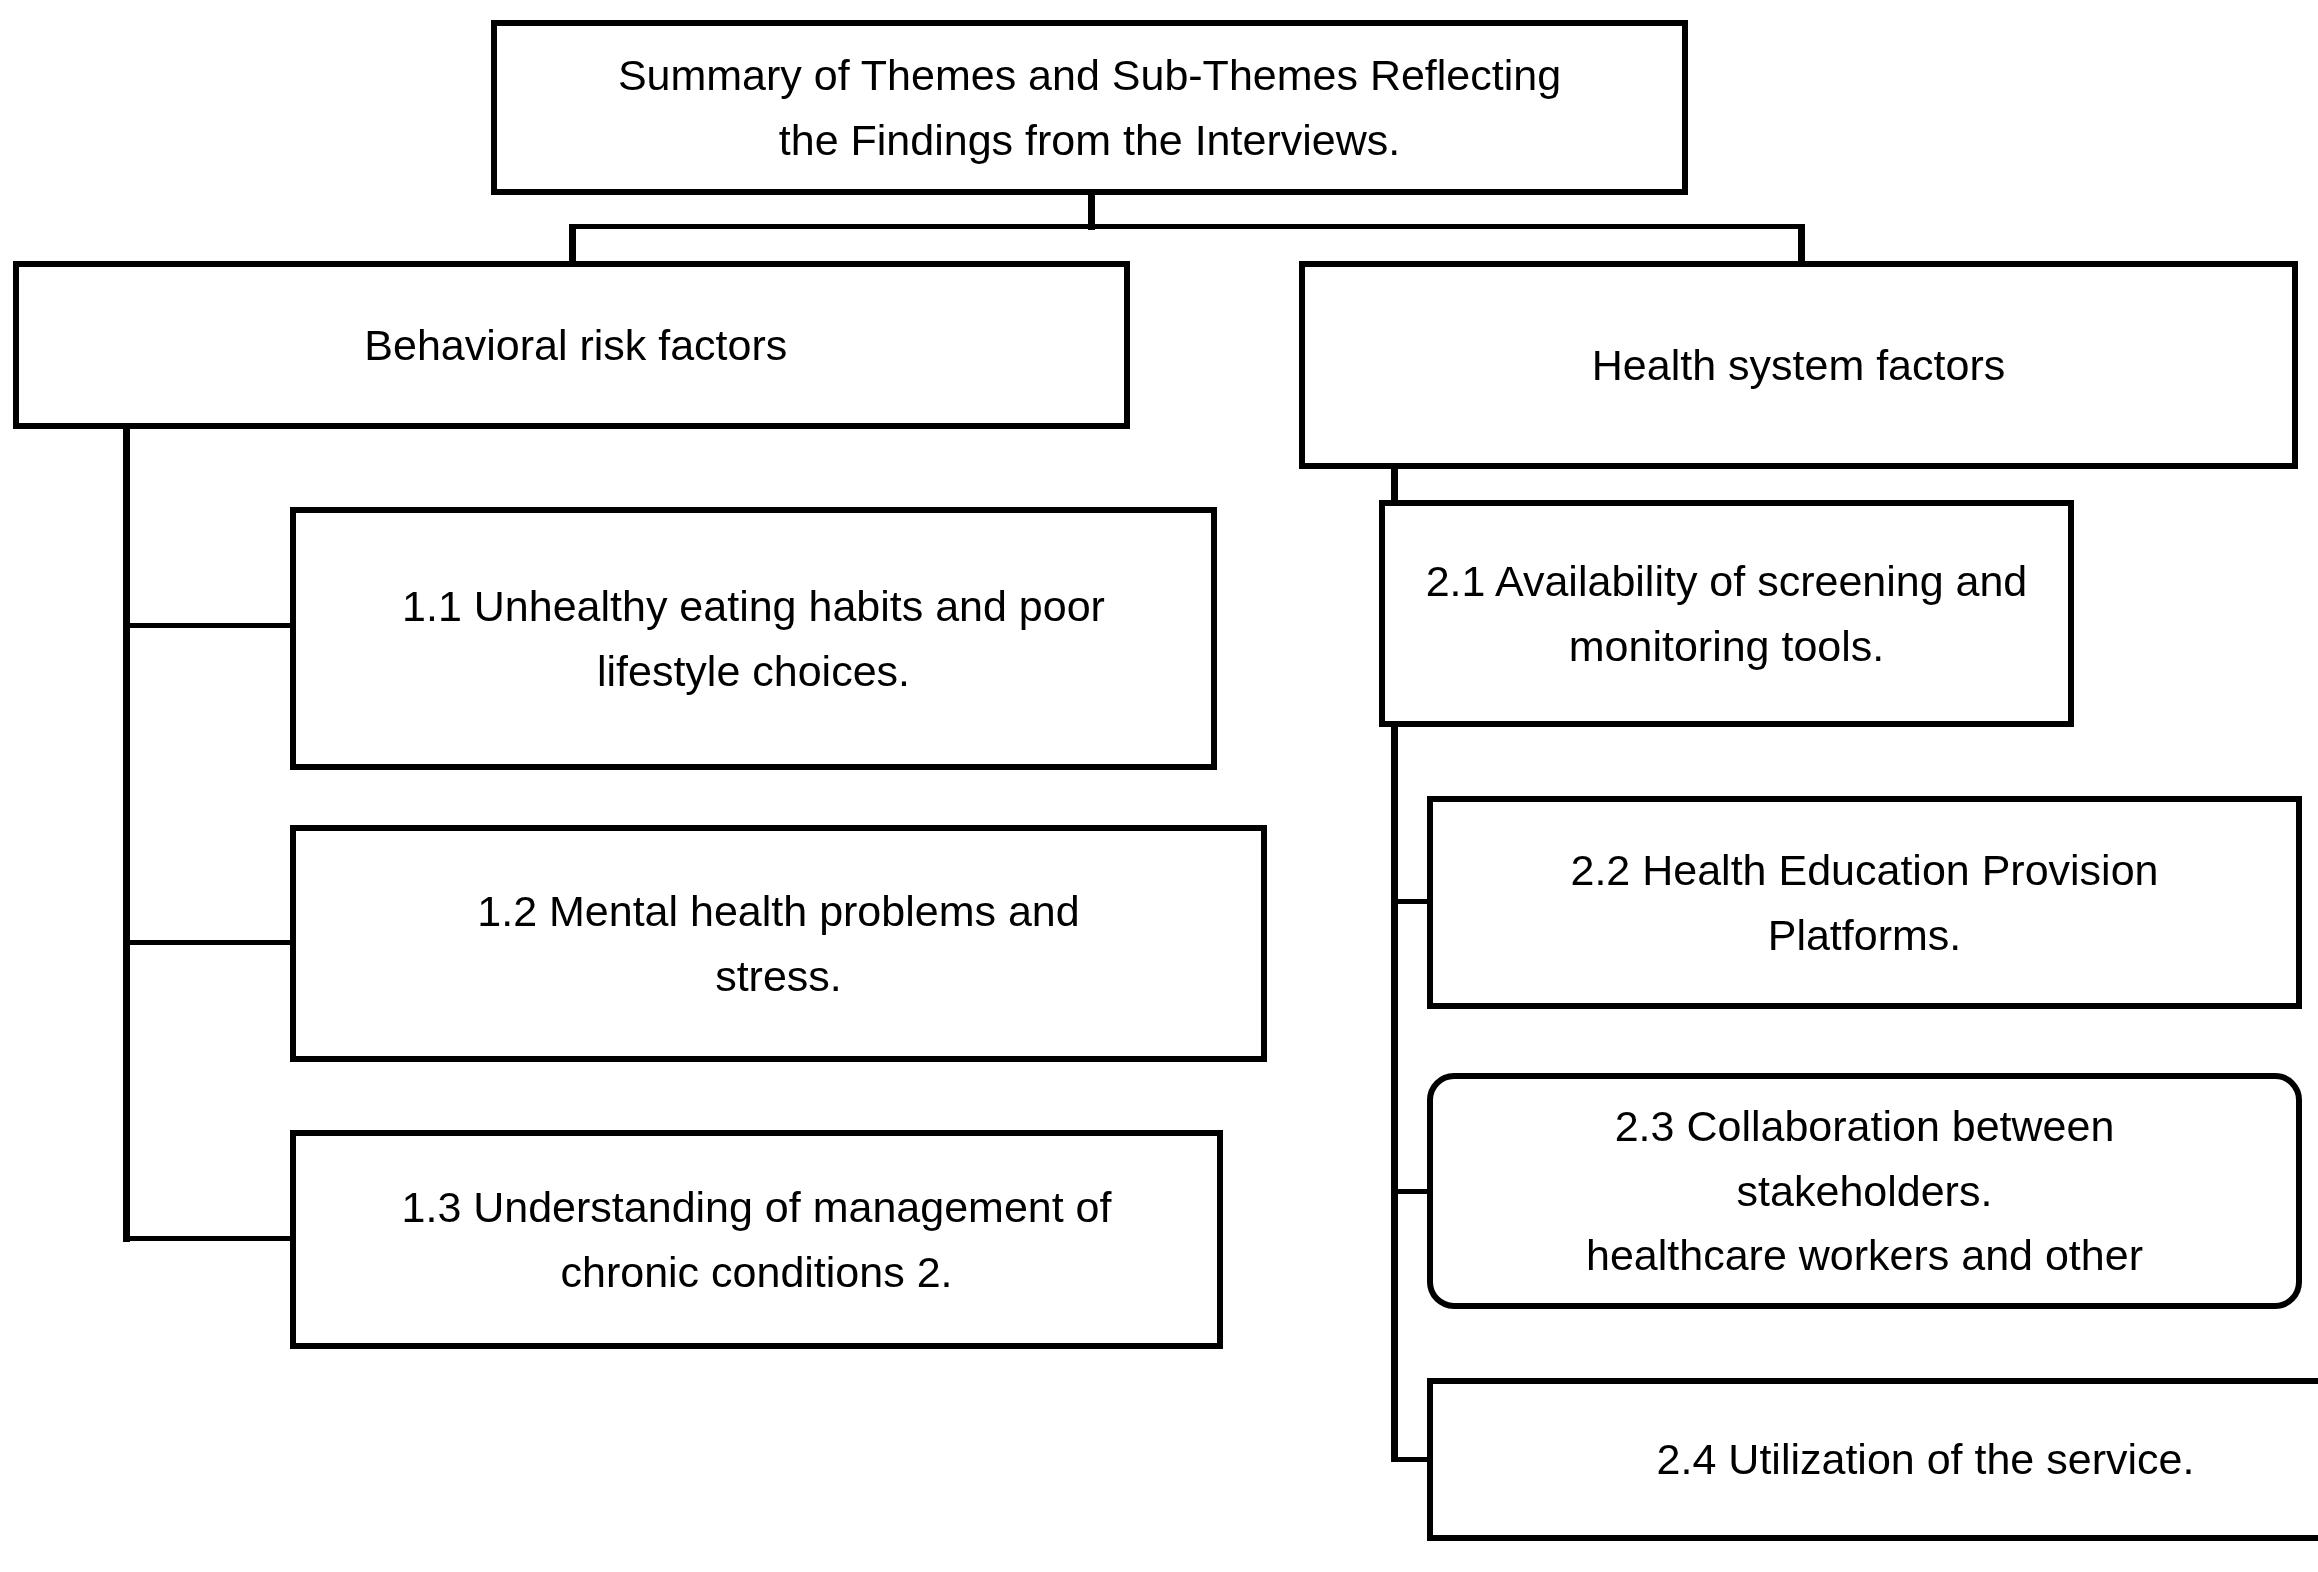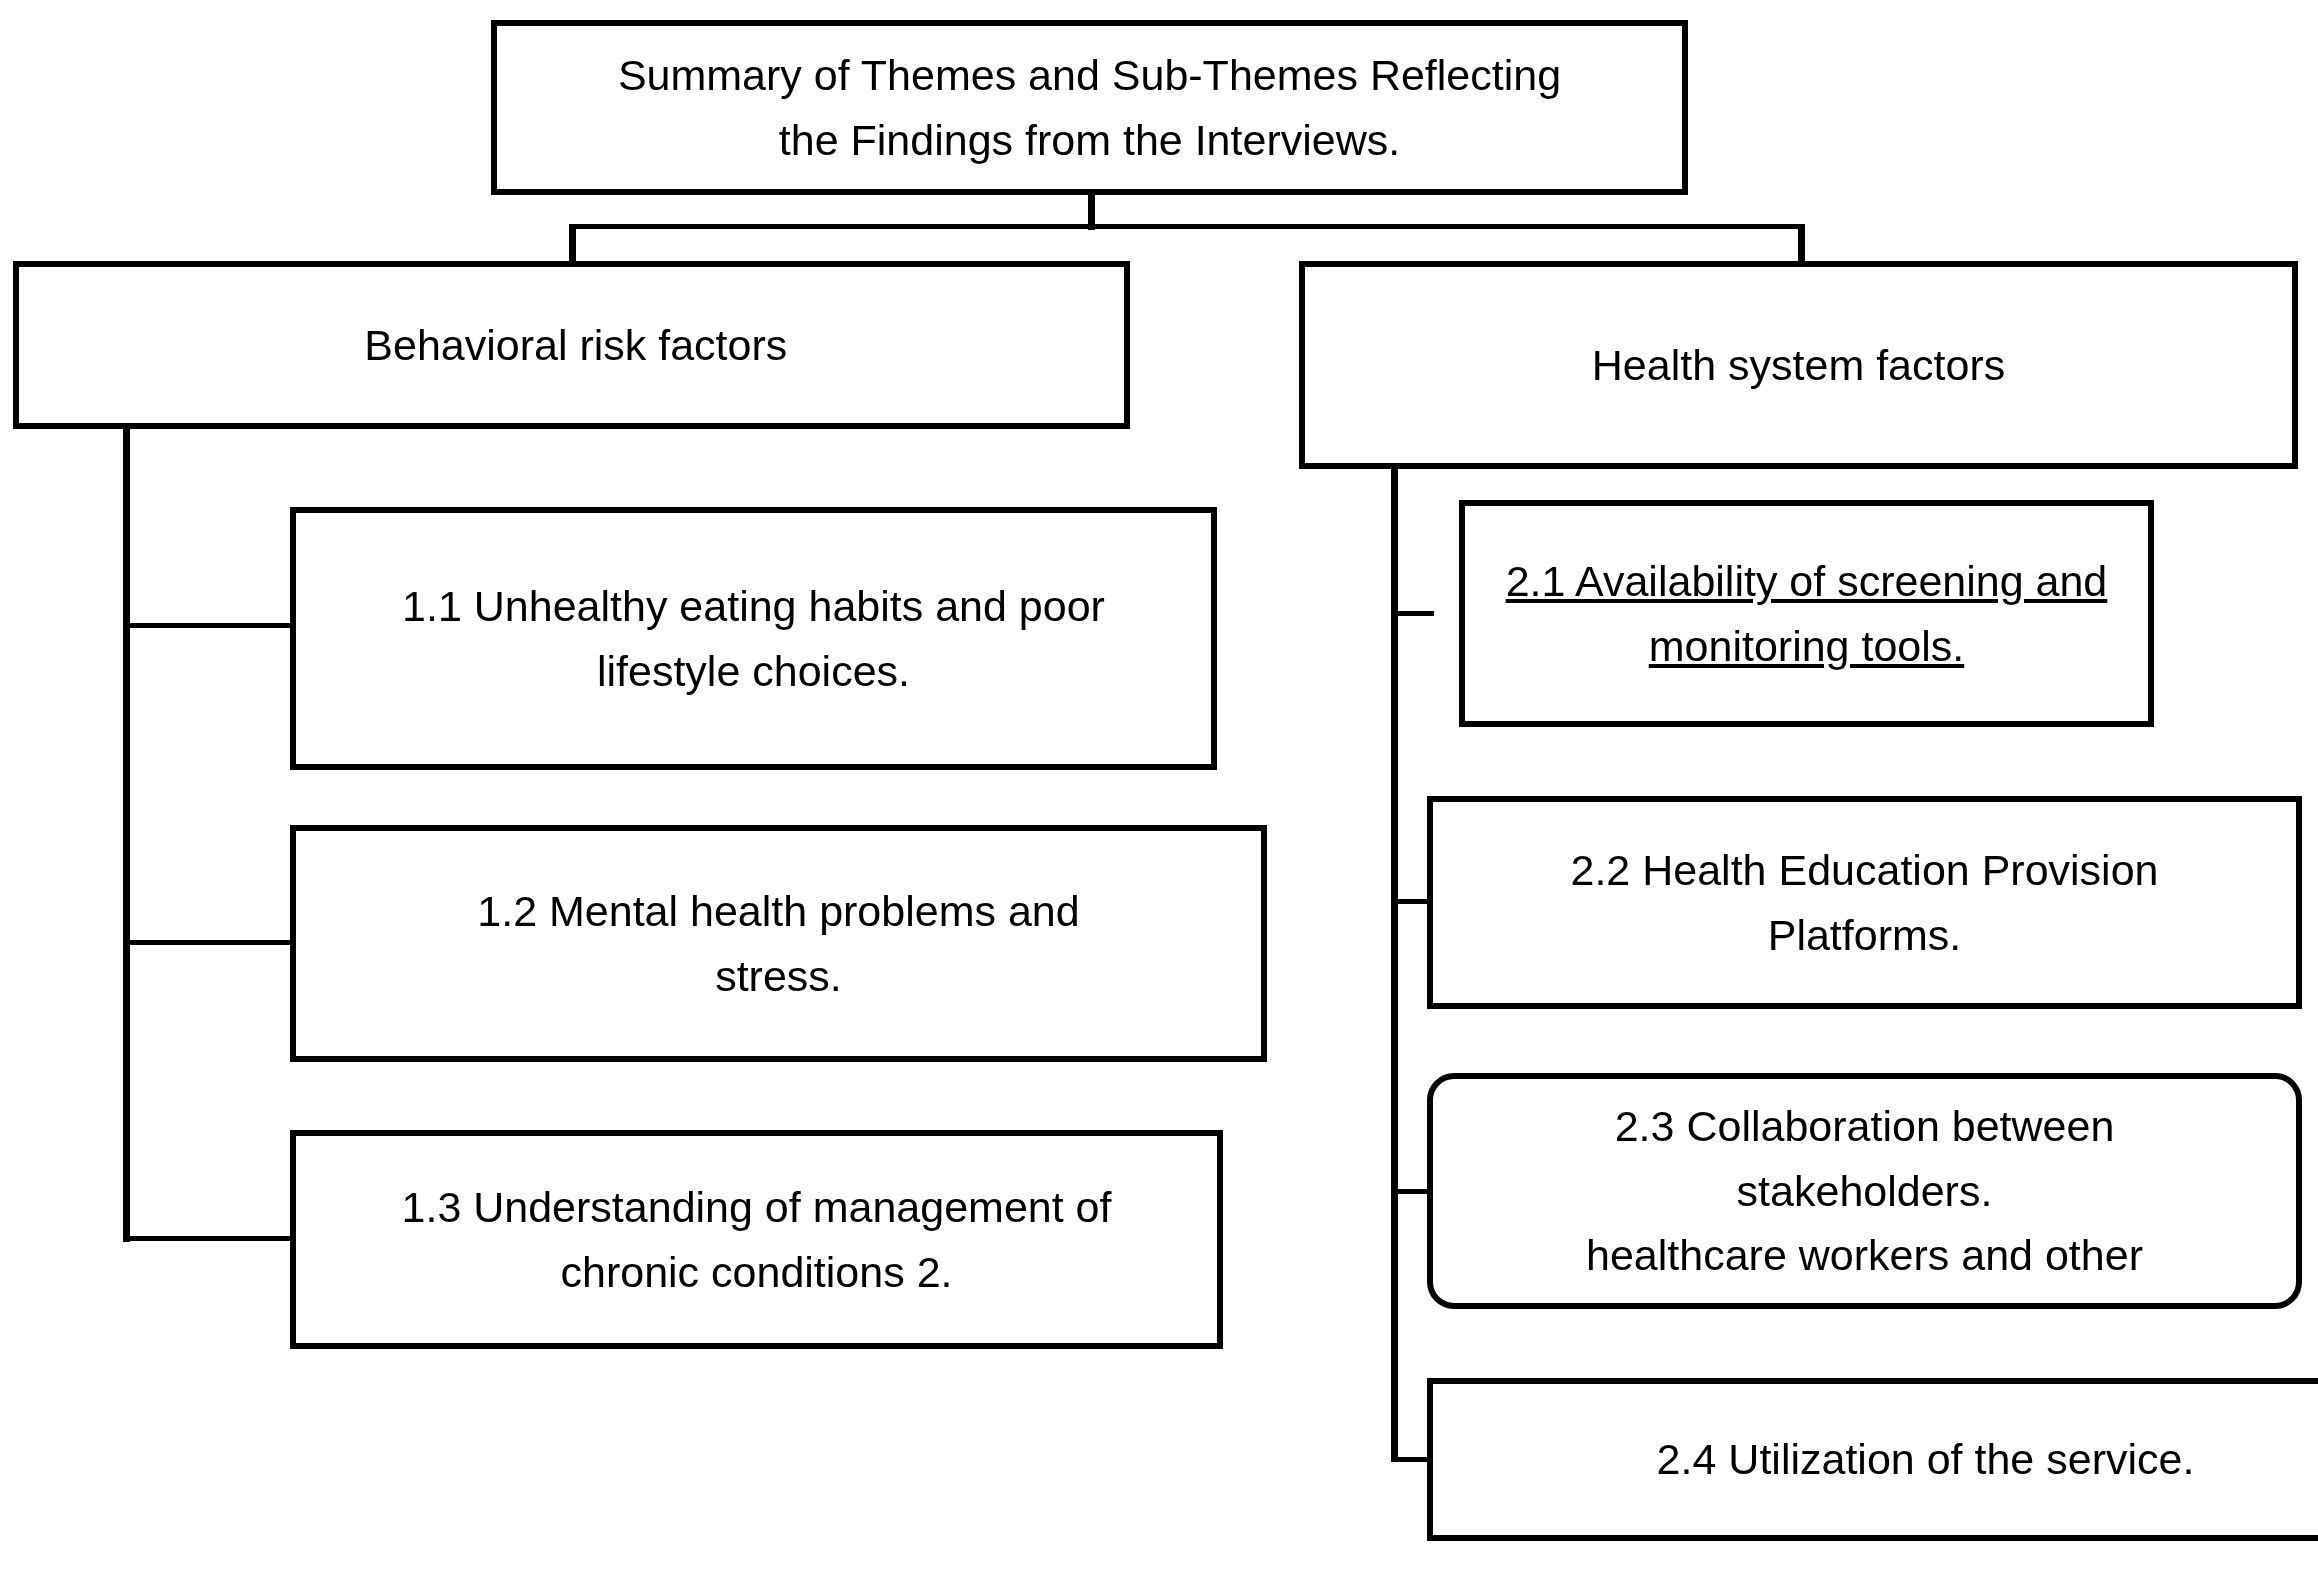--- a/index.html
+++ b/index.html
@@ -77,7 +77,7 @@
     <div class="txtline">chronic conditions 2.</div>
   </div>
 
-  <div class="box" style="left:1459px; top:500px; width:695px; height:227px;text-decoration:underline;">
+  <div class="box" style="left:1379px; top:500px; width:695px; height:227px;">
     <div class="txtline">2.1 Availability of screening and</div>
     <div class="txtline">monitoring tools.</div>
   </div>

